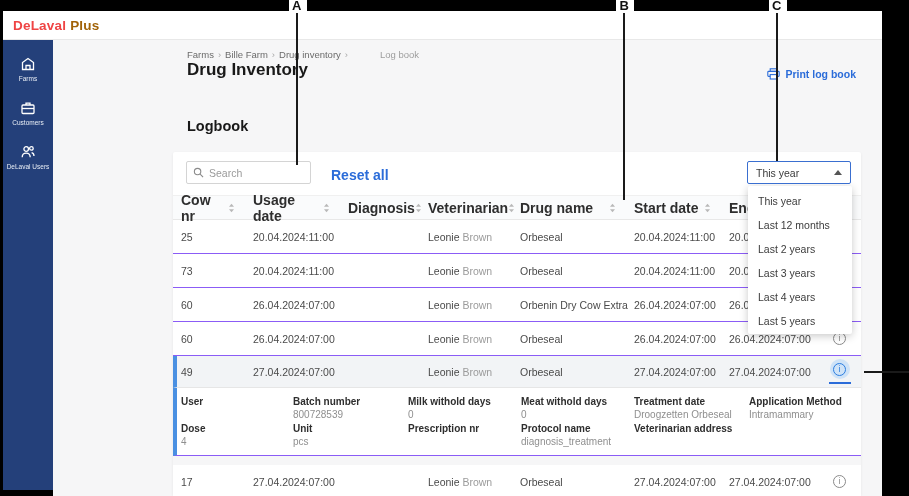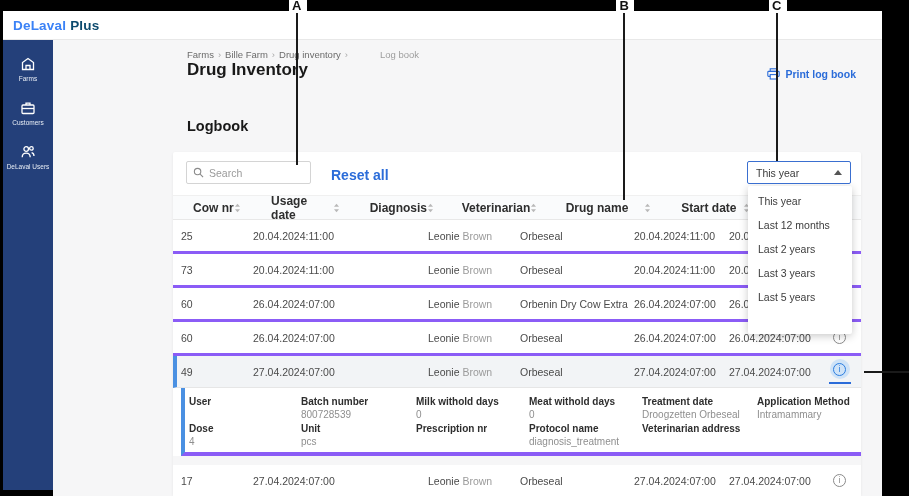--- a/index.html
+++ b/index.html
@@ -10,7 +10,7 @@
   
   .topbar { position:absolute; left:3px; top:11px; width:879px; height:29px; background:#fff; border-bottom:1px solid #e8e8e8; display:flex; align-items:center; }
   .logo { margin-left:10px; font-size:13.5px; font-weight:bold; letter-spacing:.2px; }
-  .logo .primary { color:#3b82f6; }
+  .logo .primary { color:#ef4444; }
   .logo .accent { color:#0c4a6e; }
 
   

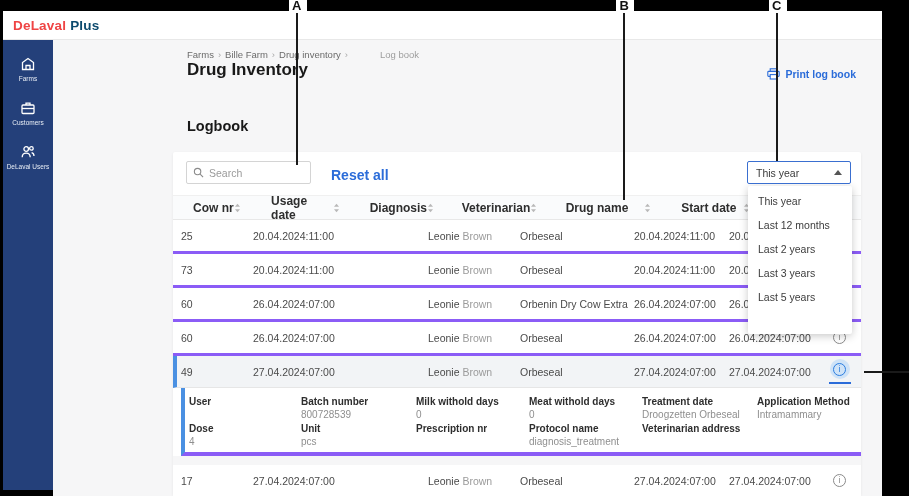--- a/index.html
+++ b/index.html
@@ -11,7 +11,7 @@
   .topbar { position:absolute; left:3px; top:11px; width:879px; height:29px; background:#fff; border-bottom:1px solid #e8e8e8; display:flex; align-items:center; }
   .logo { margin-left:10px; font-size:13.5px; font-weight:bold; letter-spacing:.2px; }
   .logo .primary { color:#ef4444; }
-  .logo .accent { color:#0c4a6e; }
+  .logo .accent { color:#a16207; }
 
   
   .sidebar { position:absolute; left:3px; top:40px; width:50px; height:450px; background:#24407a; padding-top:16px; }

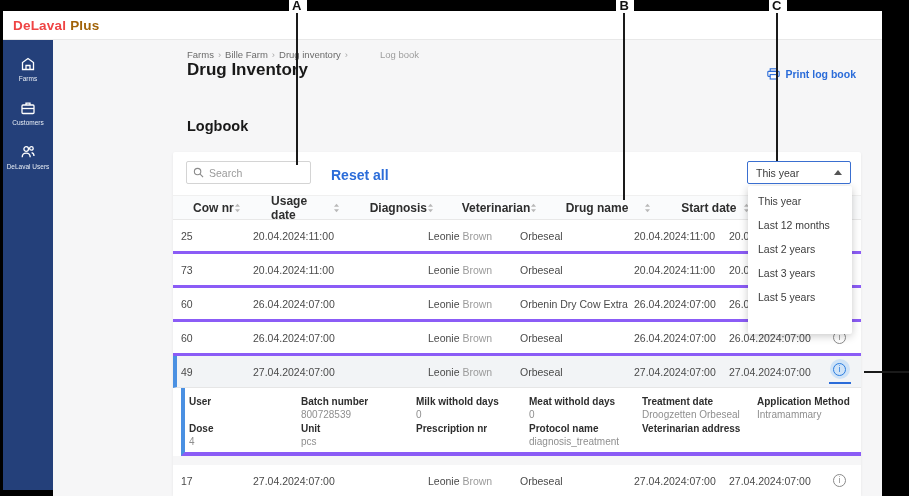--- a/index.html
+++ b/index.html
@@ -46,7 +46,7 @@
 
   
   .thead { display:flex; height:25px; background:#fafbfc; border-top:1px solid #f0f0f0; border-bottom:1px solid #e8e8e8; align-items:center; padding-left:8px; }
-  .hcell { display:flex; align-items:center; justify-content:space-between; padding-right:18px; font-size:12px; font-weight:bold; color:#2e2e2e;margin-left:12px; }
+  .hcell { display:flex; align-items:center; justify-content:space-between; padding-right:18px; font-size:14px; font-weight:bold; color:#2e2e2e; }
   .sort svg { width:7px; height:10px; display:block; }
 
   .c0{width:72px;} .c1{width:95px;} .c2{width:80px;} .c3{width:92px;} .c4{width:114px;} .c5{width:95px;} .c6{width:89px;} .c7{width:43px;}

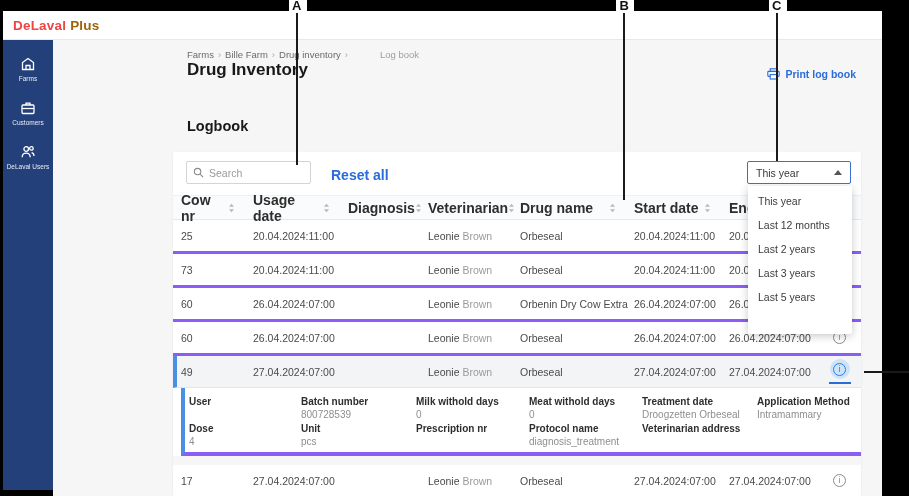--- a/index.html
+++ b/index.html
@@ -51,7 +51,7 @@
 
   .c0{width:72px;} .c1{width:95px;} .c2{width:80px;} .c3{width:92px;} .c4{width:114px;} .c5{width:95px;} .c6{width:89px;} .c7{width:43px;}
 
-  .trow { display:flex; align-items:center; height:34px; padding-left:8px; border-bottom:3px solid #8b5cf6; font-size:10.5px; color:#4a4a4a; background:#fff; }
+  .trow { display:flex; align-items:center; height:34px; padding-left:8px; border-bottom:1px solid #8b5cf6; font-size:10.5px; color:#4a4a4a; background:#fff; }
   .trow .cell { white-space:nowrap; overflow:hidden; }
   .vet-last { color:#9b9b9b; }
   .icon-cell { display:flex; justify-content:center; }

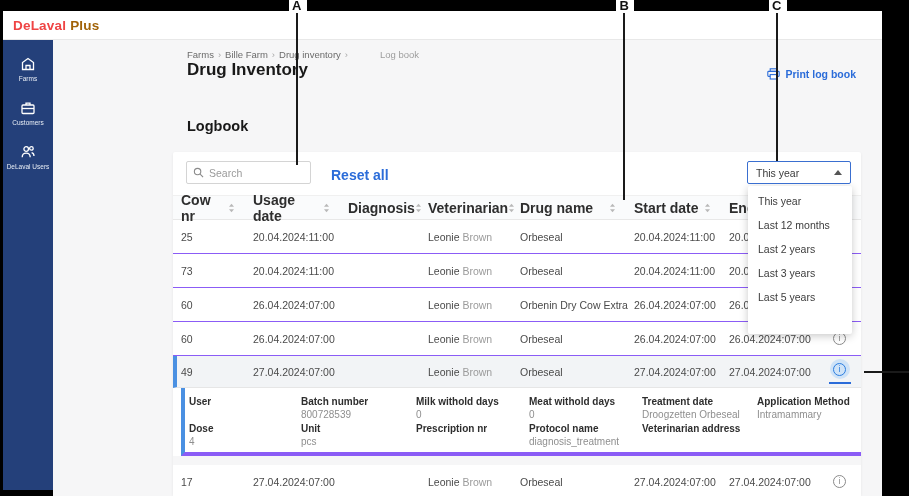--- a/index.html
+++ b/index.html
@@ -359,6 +359,7 @@
           <div class="menu-opt">Last 12 months</div>
           <div class="menu-opt">Last 2 years</div>
           <div class="menu-opt">Last 3 years</div>
+          <div class="menu-opt">Last 4 years</div>
           <div class="menu-opt">Last 5 years</div>
         </div>
 

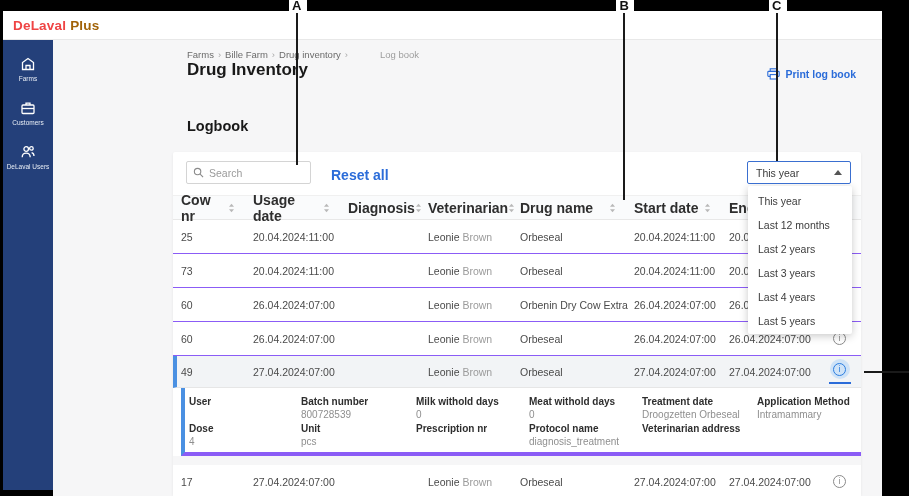--- a/index.html
+++ b/index.html
@@ -63,7 +63,7 @@
   .icon-bg .info-ic { border-color:#2b7de0; color:#2b7de0; background:transparent; }
   .active-underline { width:22px; height:2px; background:#2b6cd9; margin-top:3px; }
 
-  .detail { background:#fff; border-left:4px solid #4a90e2; border-bottom:4px solid #8b5cf6; height:68px; display:grid; grid-template-columns:112px 115px 113px 113px 115px auto; padding:8px 0 0 4px; overflow:hidden;margin-left:8px; }
+  .detail { background:#fff; border-left:4px solid #4a90e2; border-bottom:1px solid #8b5cf6; height:68px; display:grid; grid-template-columns:112px 115px 113px 113px 115px auto; padding:8px 0 0 4px; overflow:hidden; }
   .fld .flabel { font-size:10px; font-weight:bold; color:#2e2e2e; line-height:11px; }
   .fld .fvalue { font-size:10px; color:#8f8f8f; line-height:11px; min-height:11px; margin:2px 8px 3px 0; }
 

